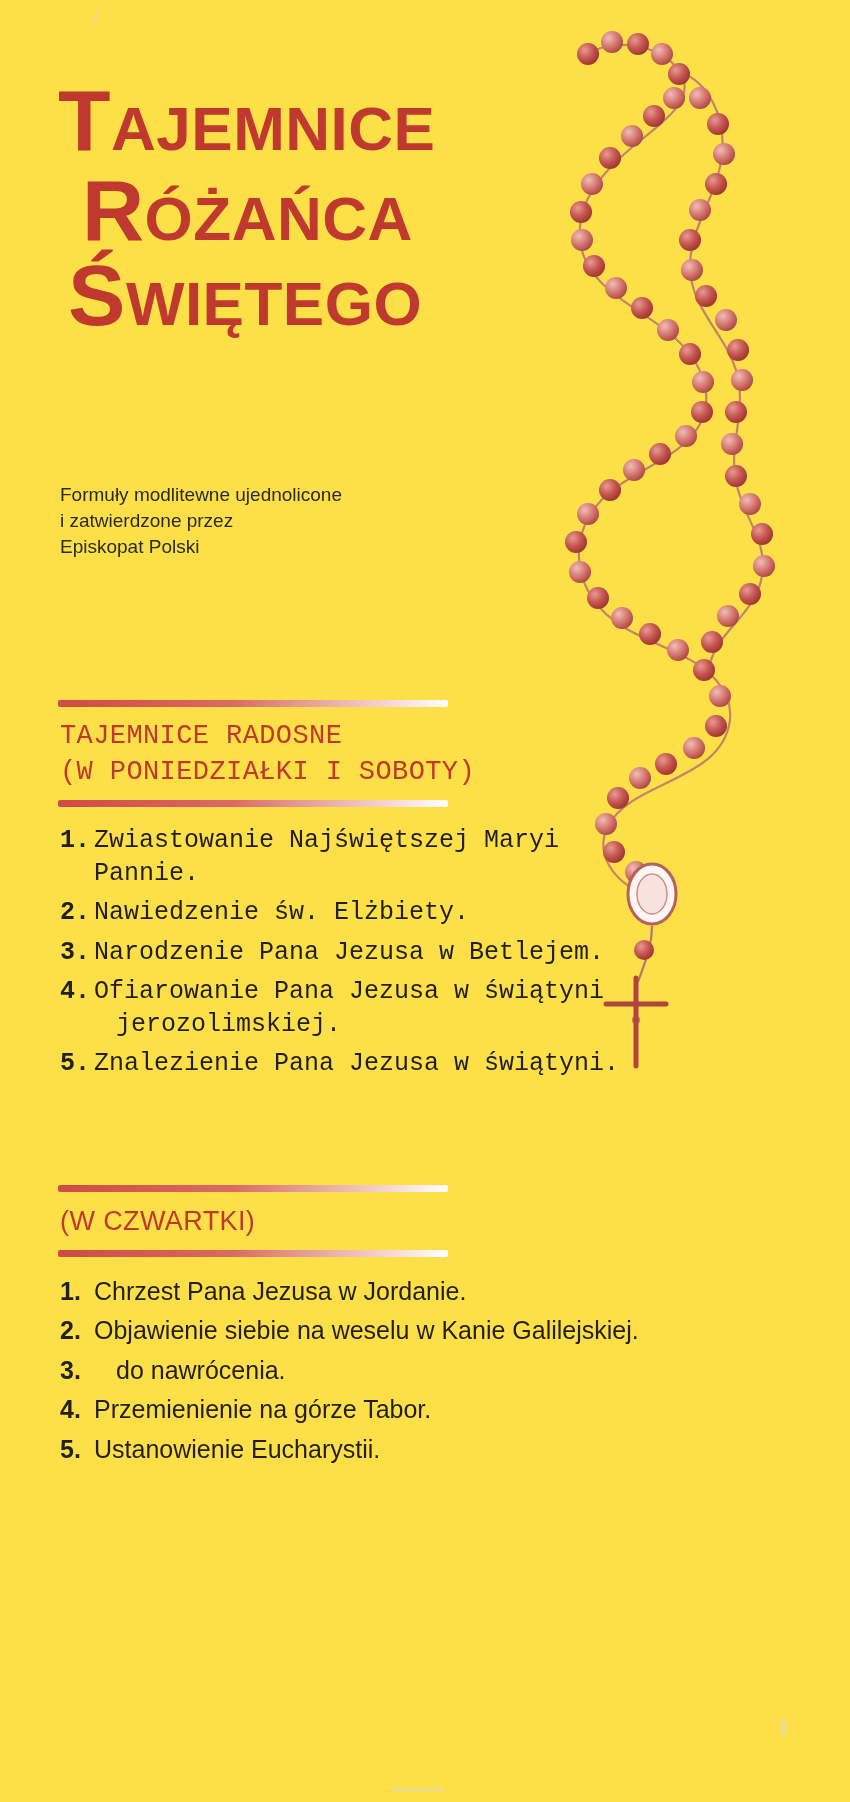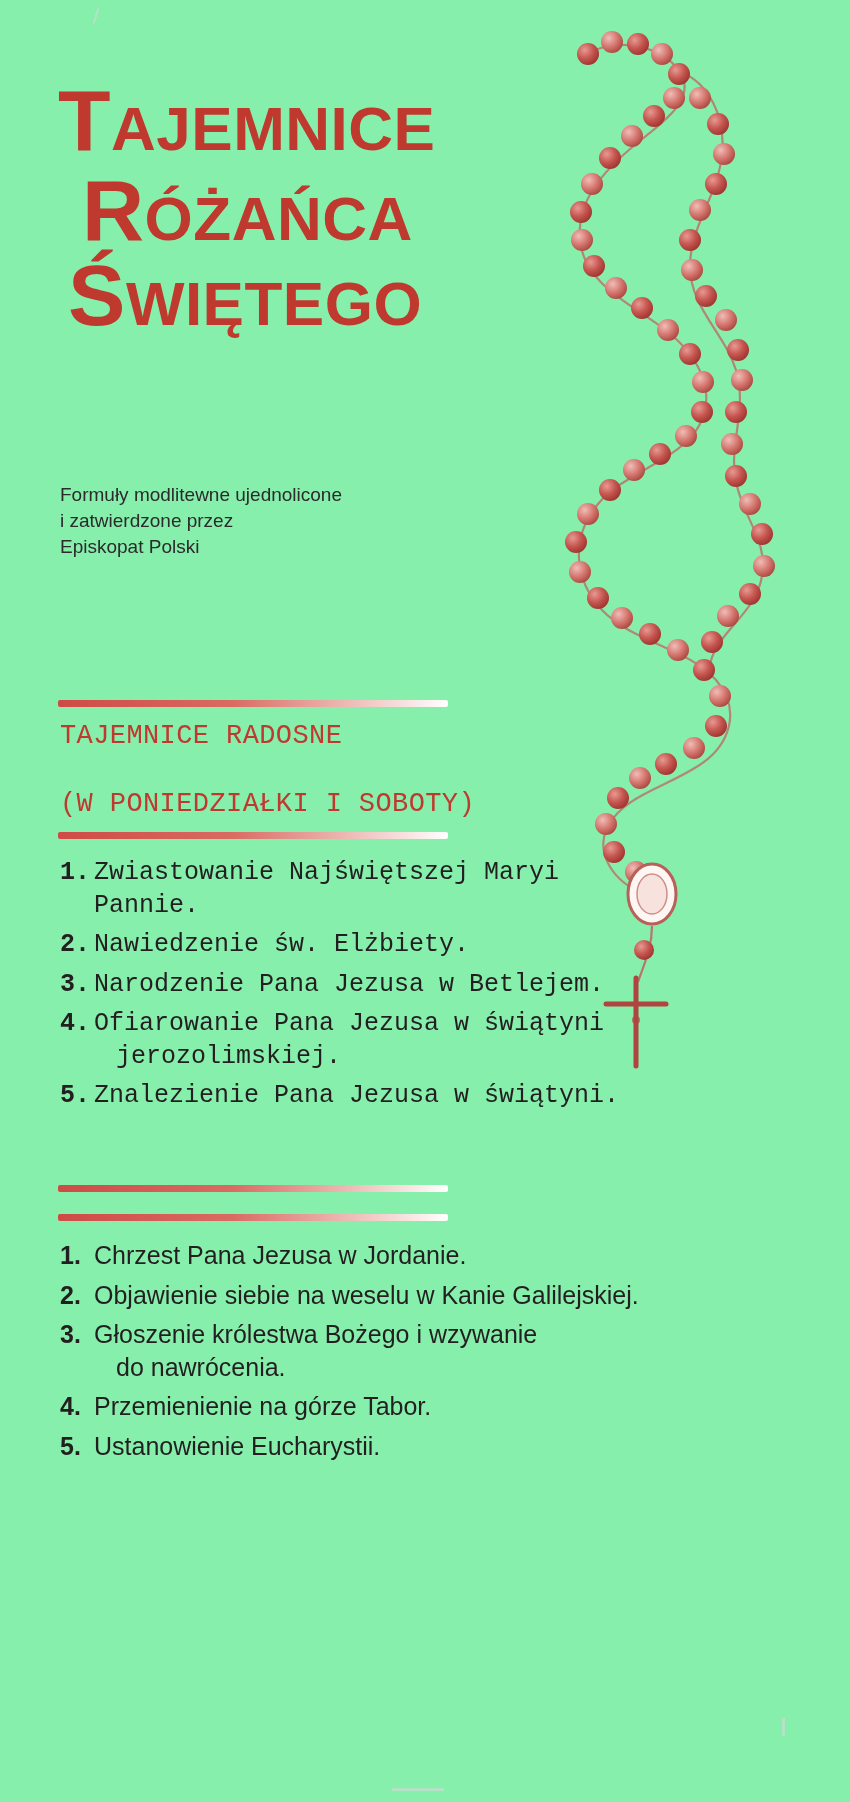--- a/index.html
+++ b/index.html
@@ -19,7 +19,7 @@
   .page {
     position: absolute;
     inset: 0;
-    background: #86efac;
+    background: #fde047;
   }
 
   

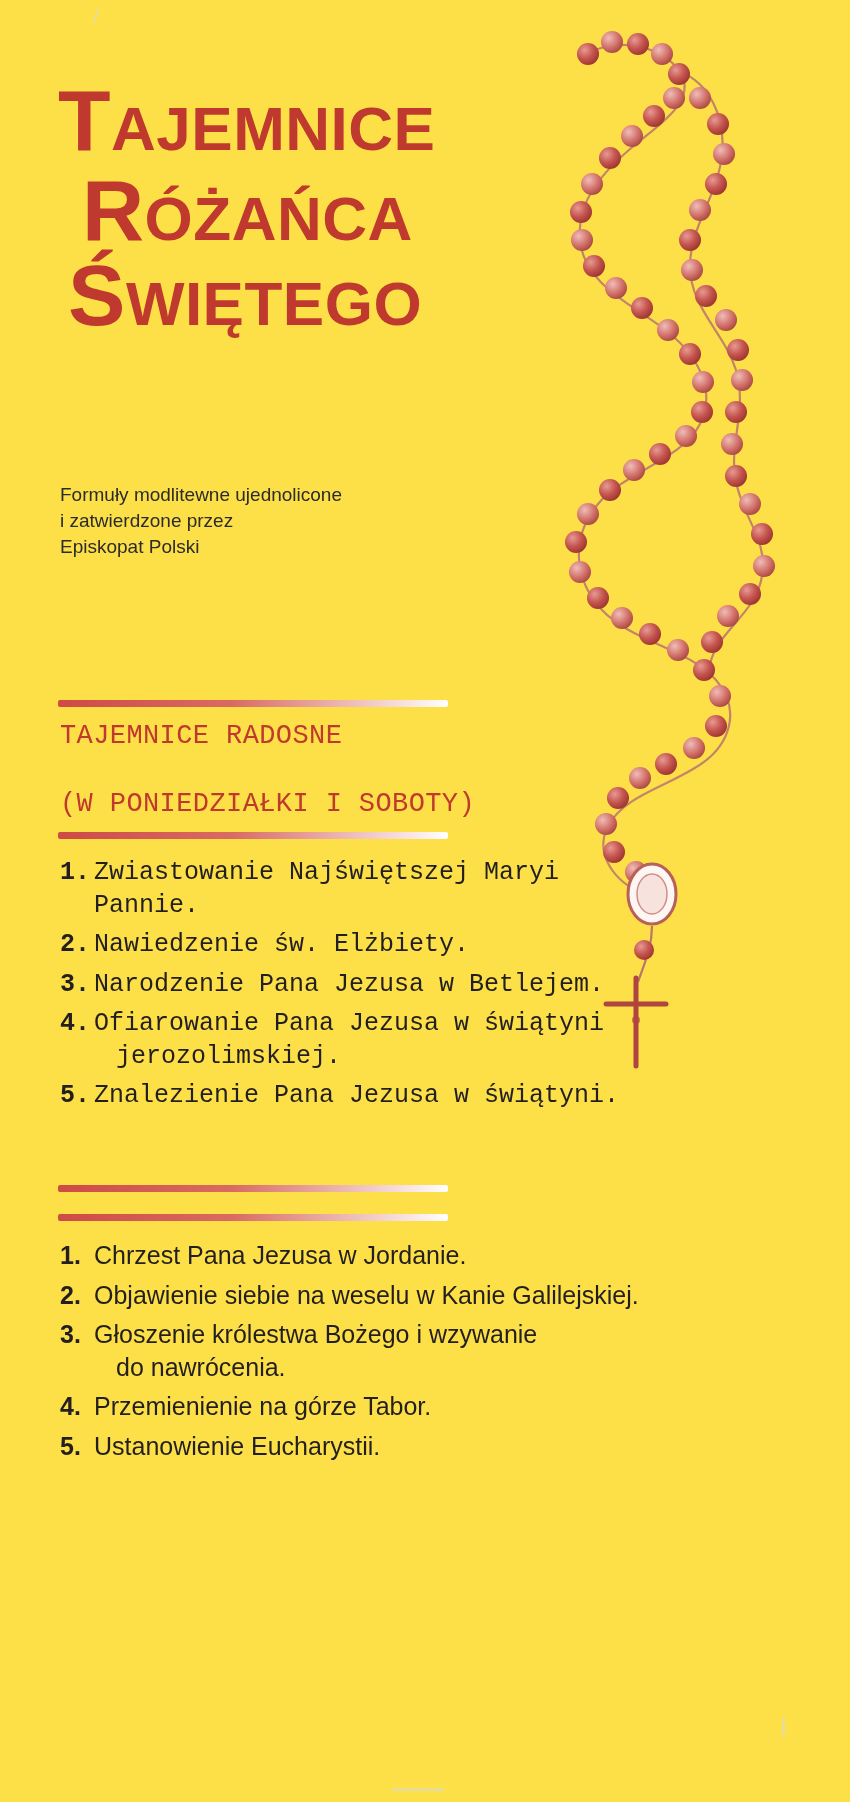--- a/index.html
+++ b/index.html
@@ -79,7 +79,6 @@
   }
   .section-head .when {
     display: block;
-    margin-top: 32px;
   }
 
   .mysteries {

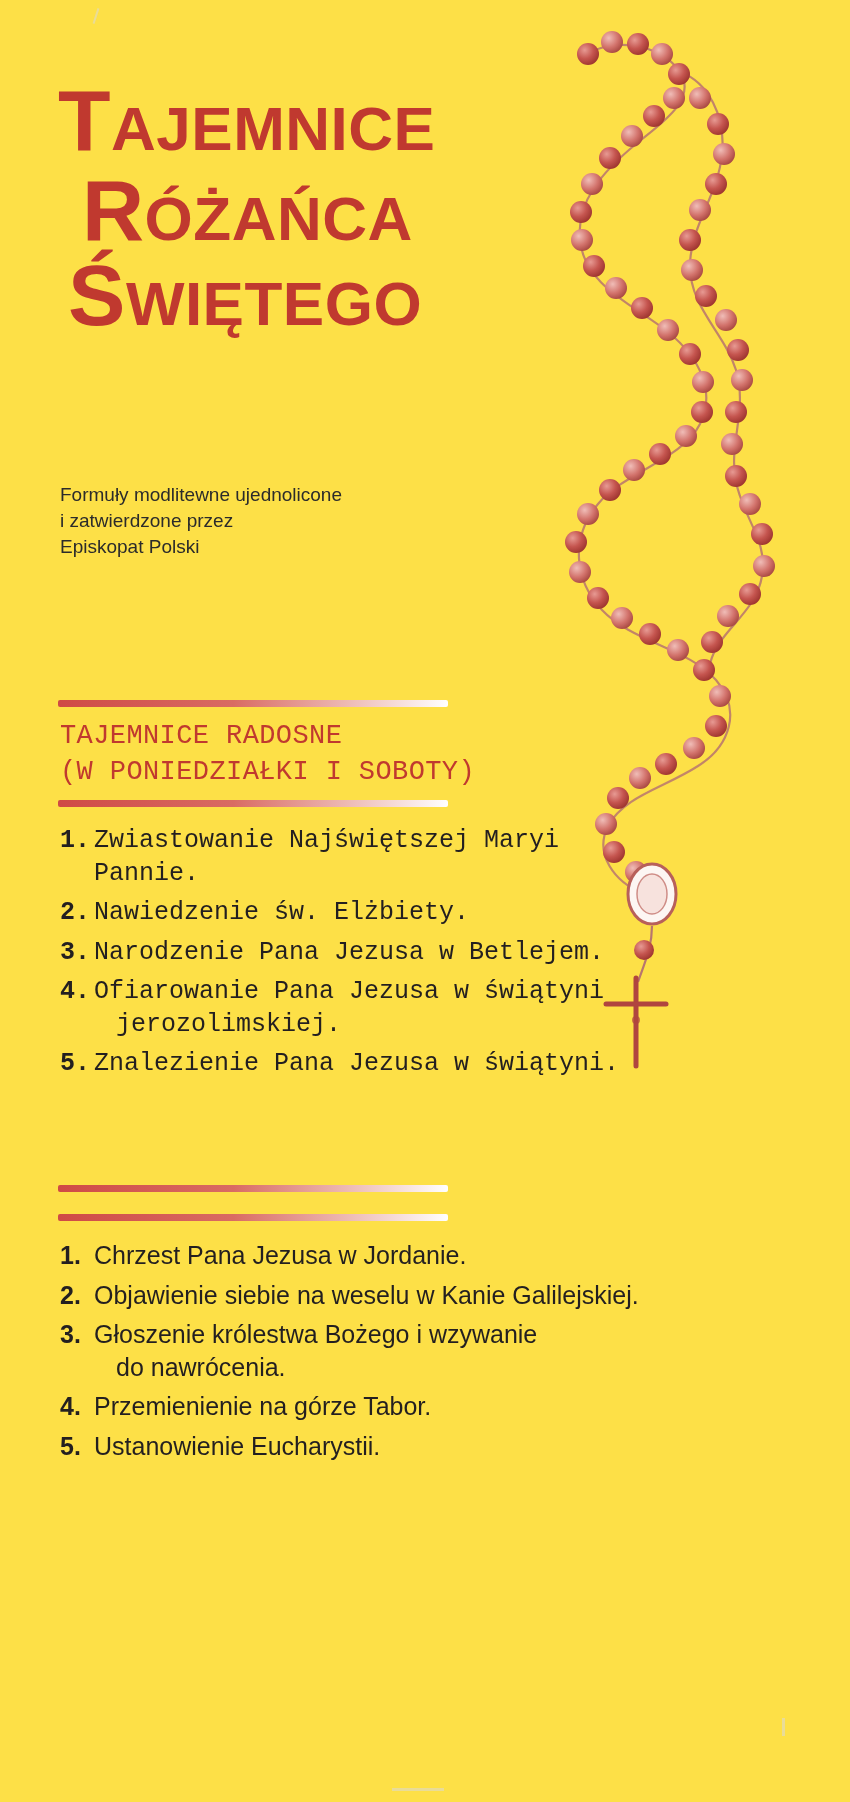--- a/index.html
+++ b/index.html
@@ -185,6 +185,7 @@
   <div class="section" style="top:1185px;">
     <div class="rule"></div>
     <div class="section-head">
+      <span class="when">(W CZWARTKI)</span>
     </div>
     <div class="rule"></div>
     <ol class="mysteries">

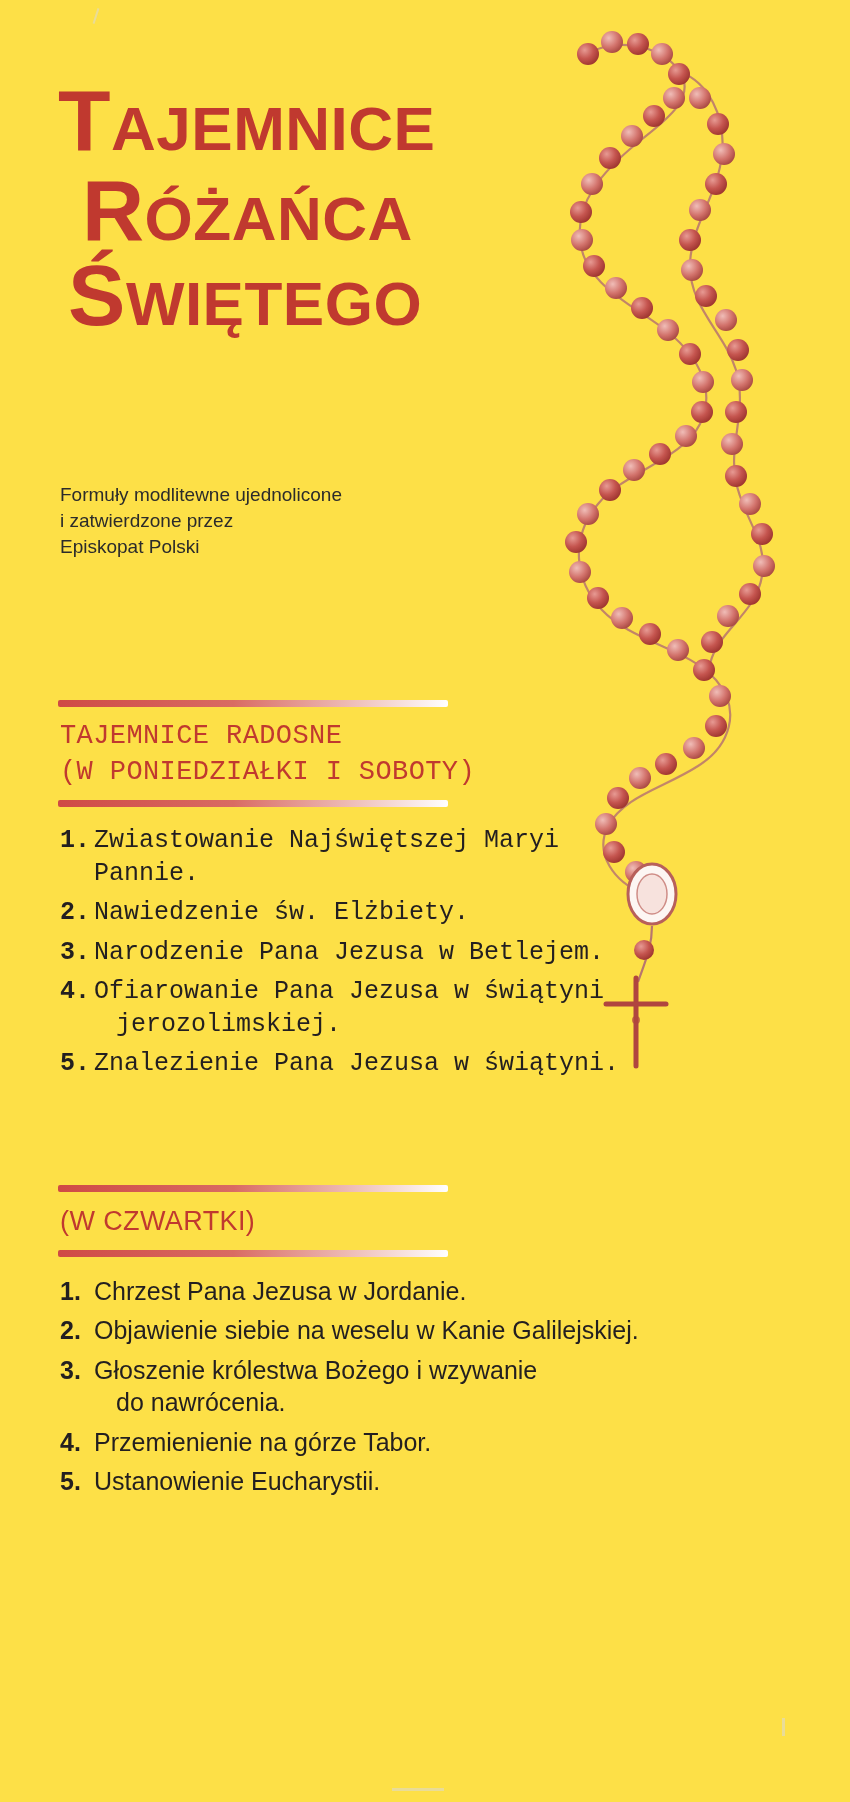--- a/index.html
+++ b/index.html
@@ -200,7 +200,6 @@
       <li>
         <span class="num">3.</span>
         <span class="txt">
-          <span>Głoszenie królestwa Bożego i wzywanie</span>
           <span class="cont">do nawrócenia.</span>
         </span>
       </li>

